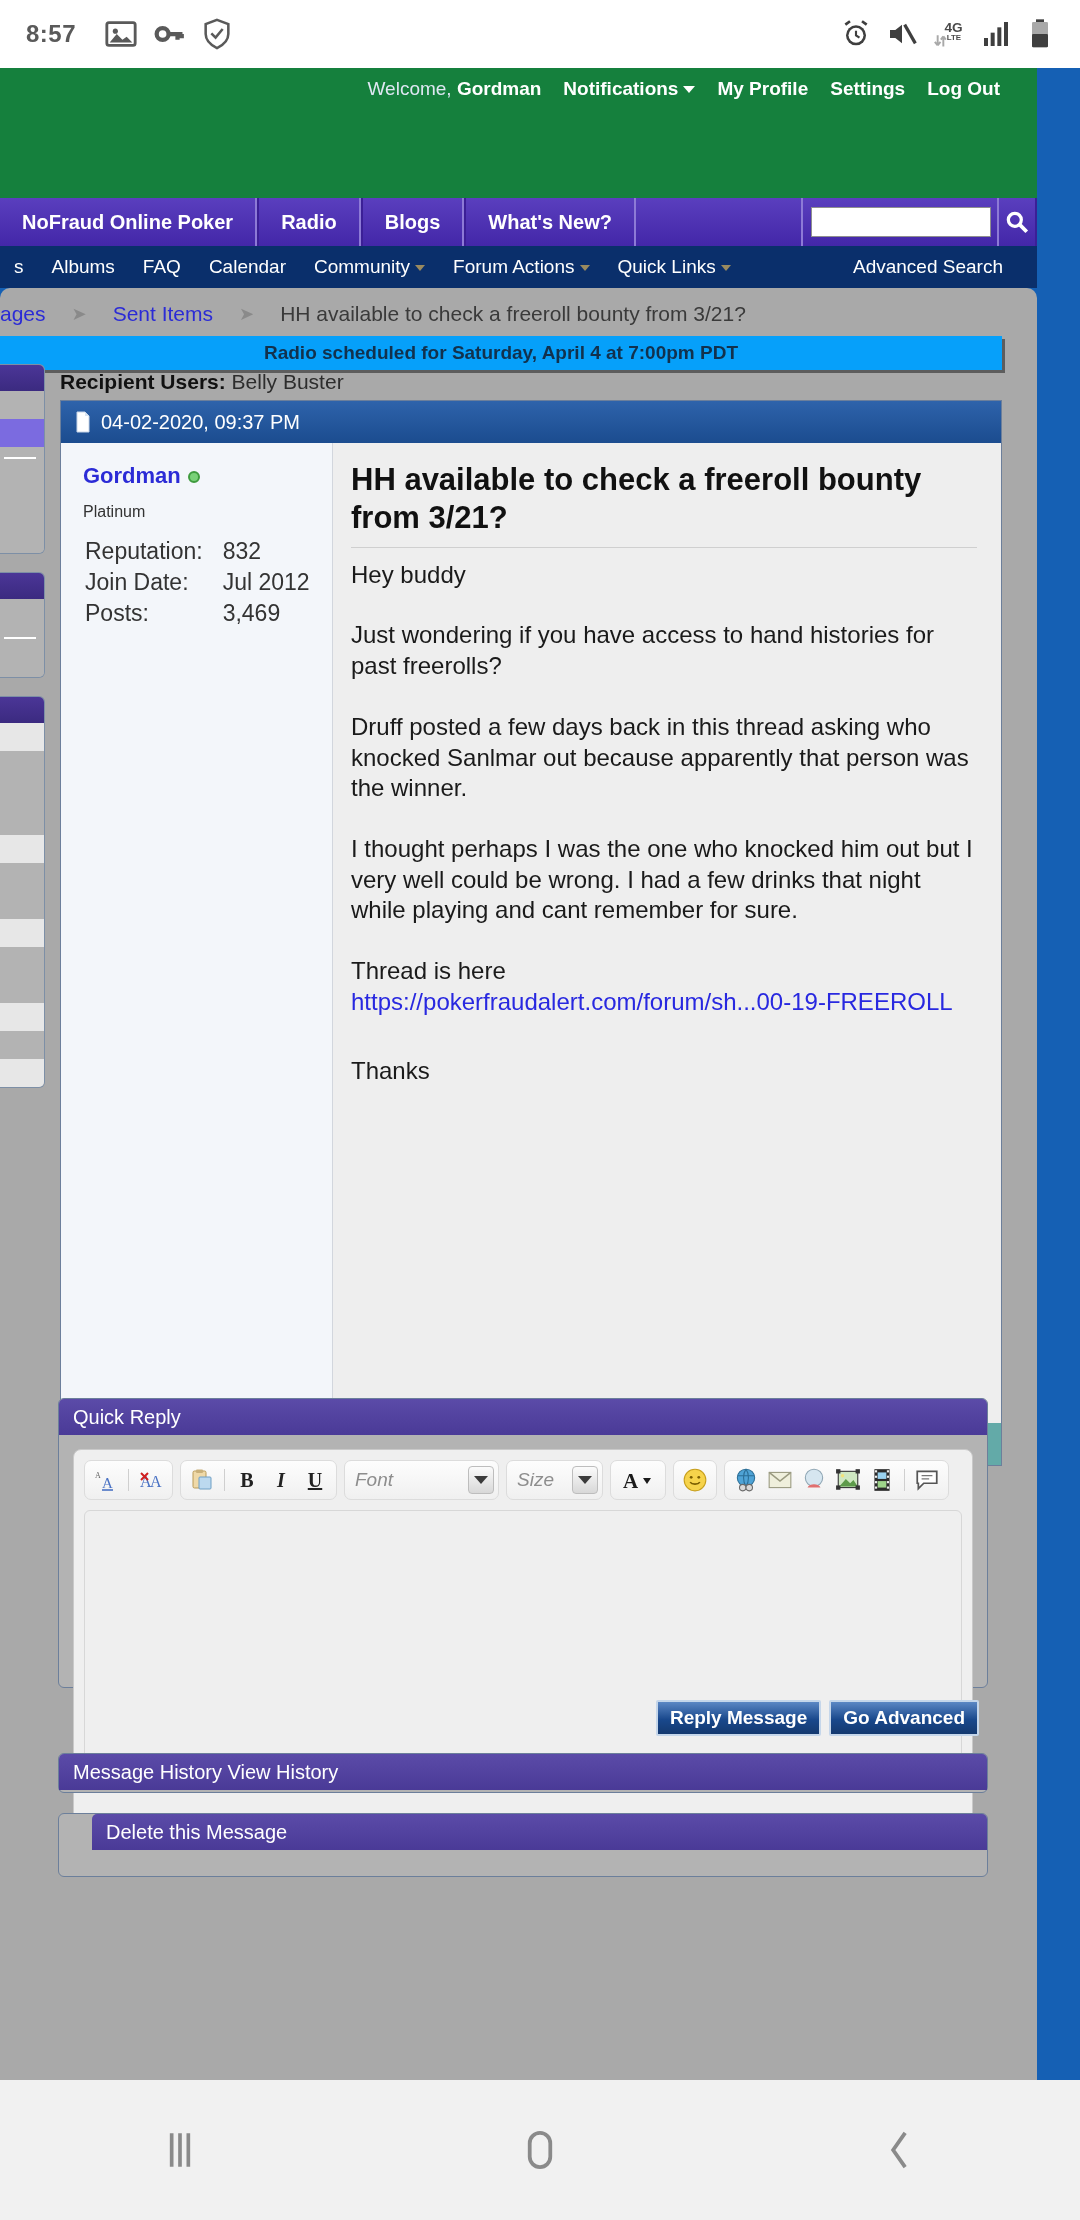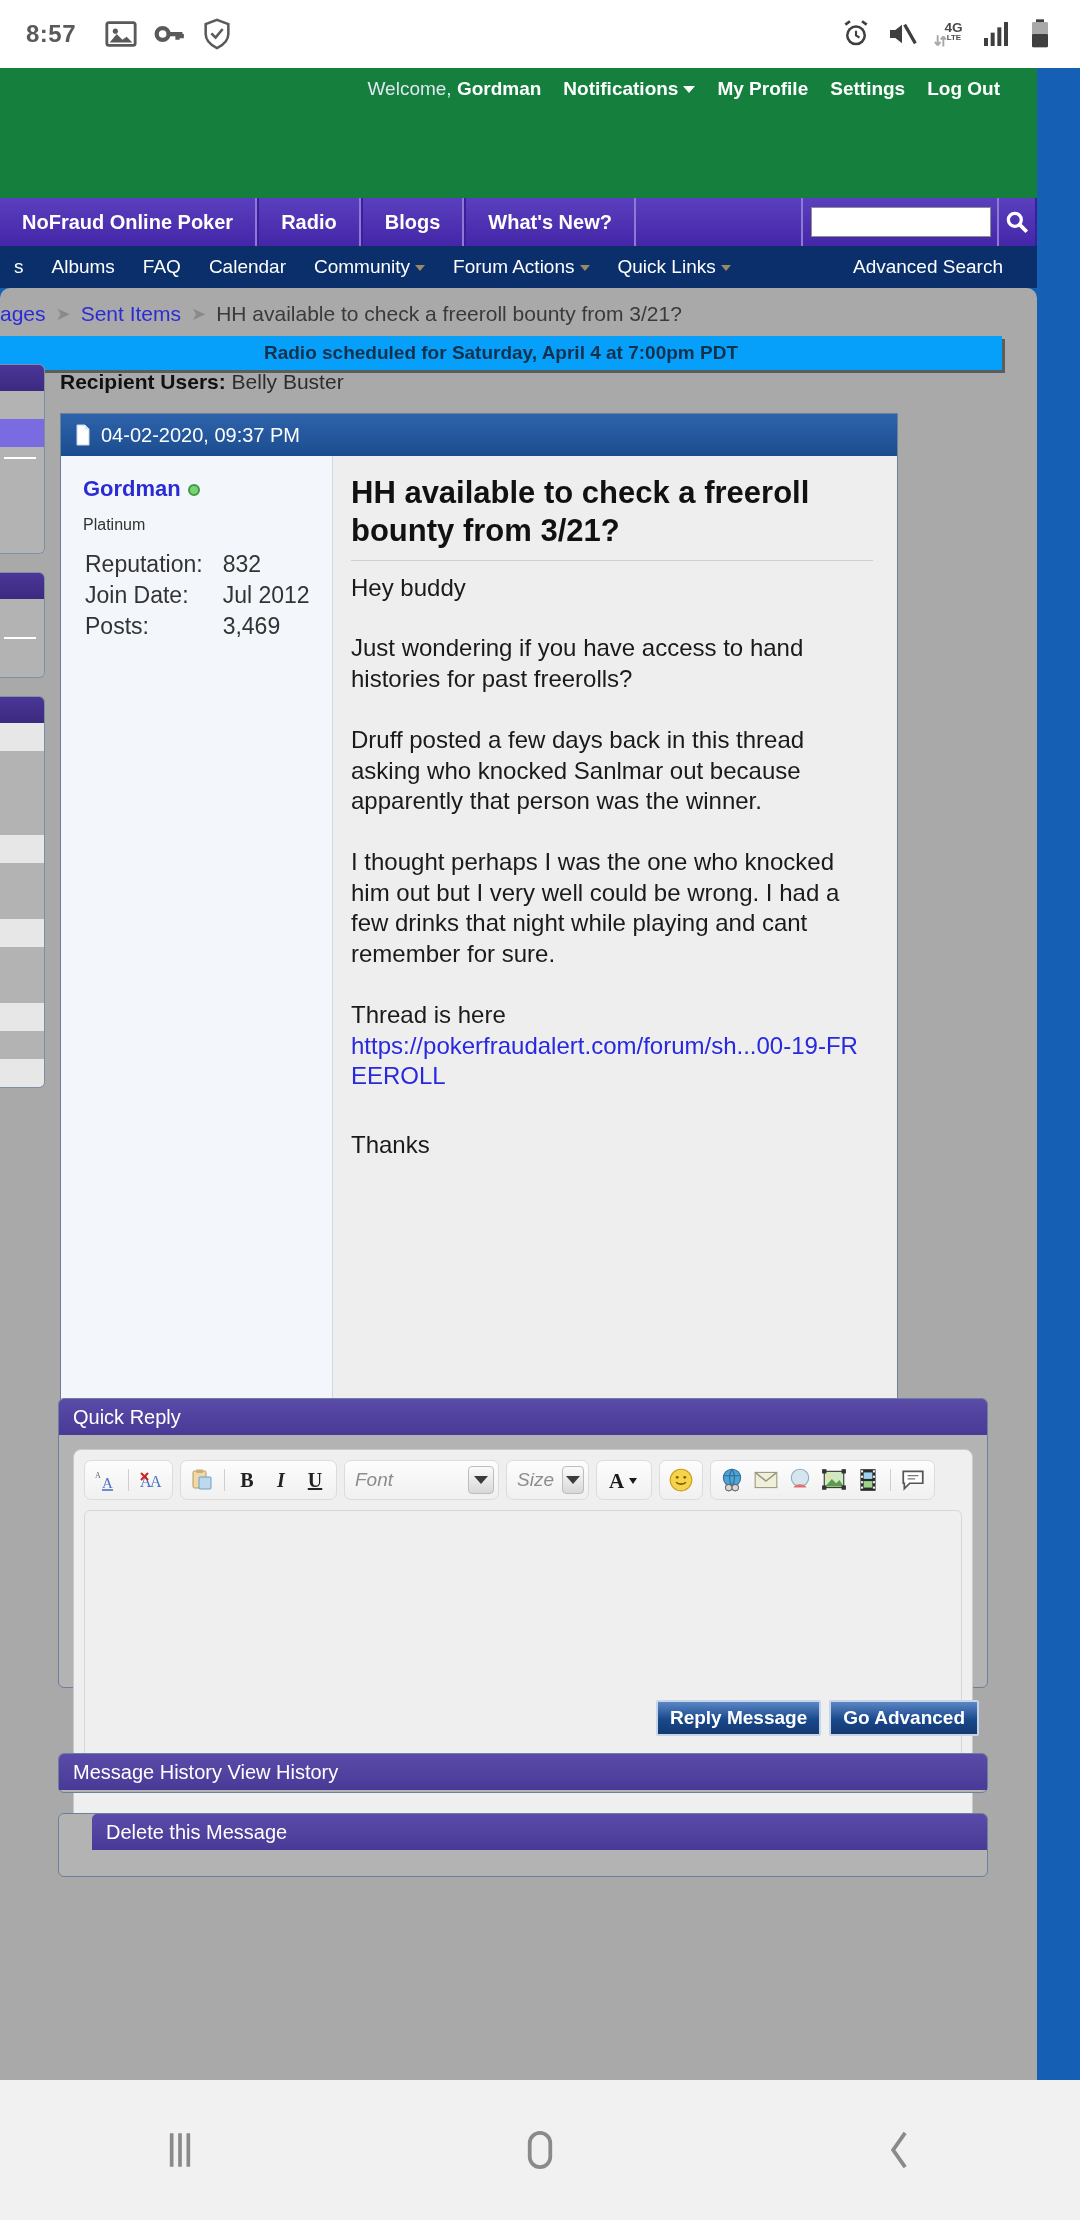--- a/index.html
+++ b/index.html
@@ -96,7 +96,7 @@
   .crumbs {
     position: absolute; top: 14px; left: 0px; width: 1037px;
     font-size: 21px; color: #3a3a3a; white-space: nowrap;
-    display: flex; align-items: center; gap: 0px; padding-left: 0px;
+    display: flex; align-items: center; gap: 16px; padding-left: 0px;
   }
   .crumb-link { color: #2b2bd6; cursor: pointer; }
   .crumb-sep {

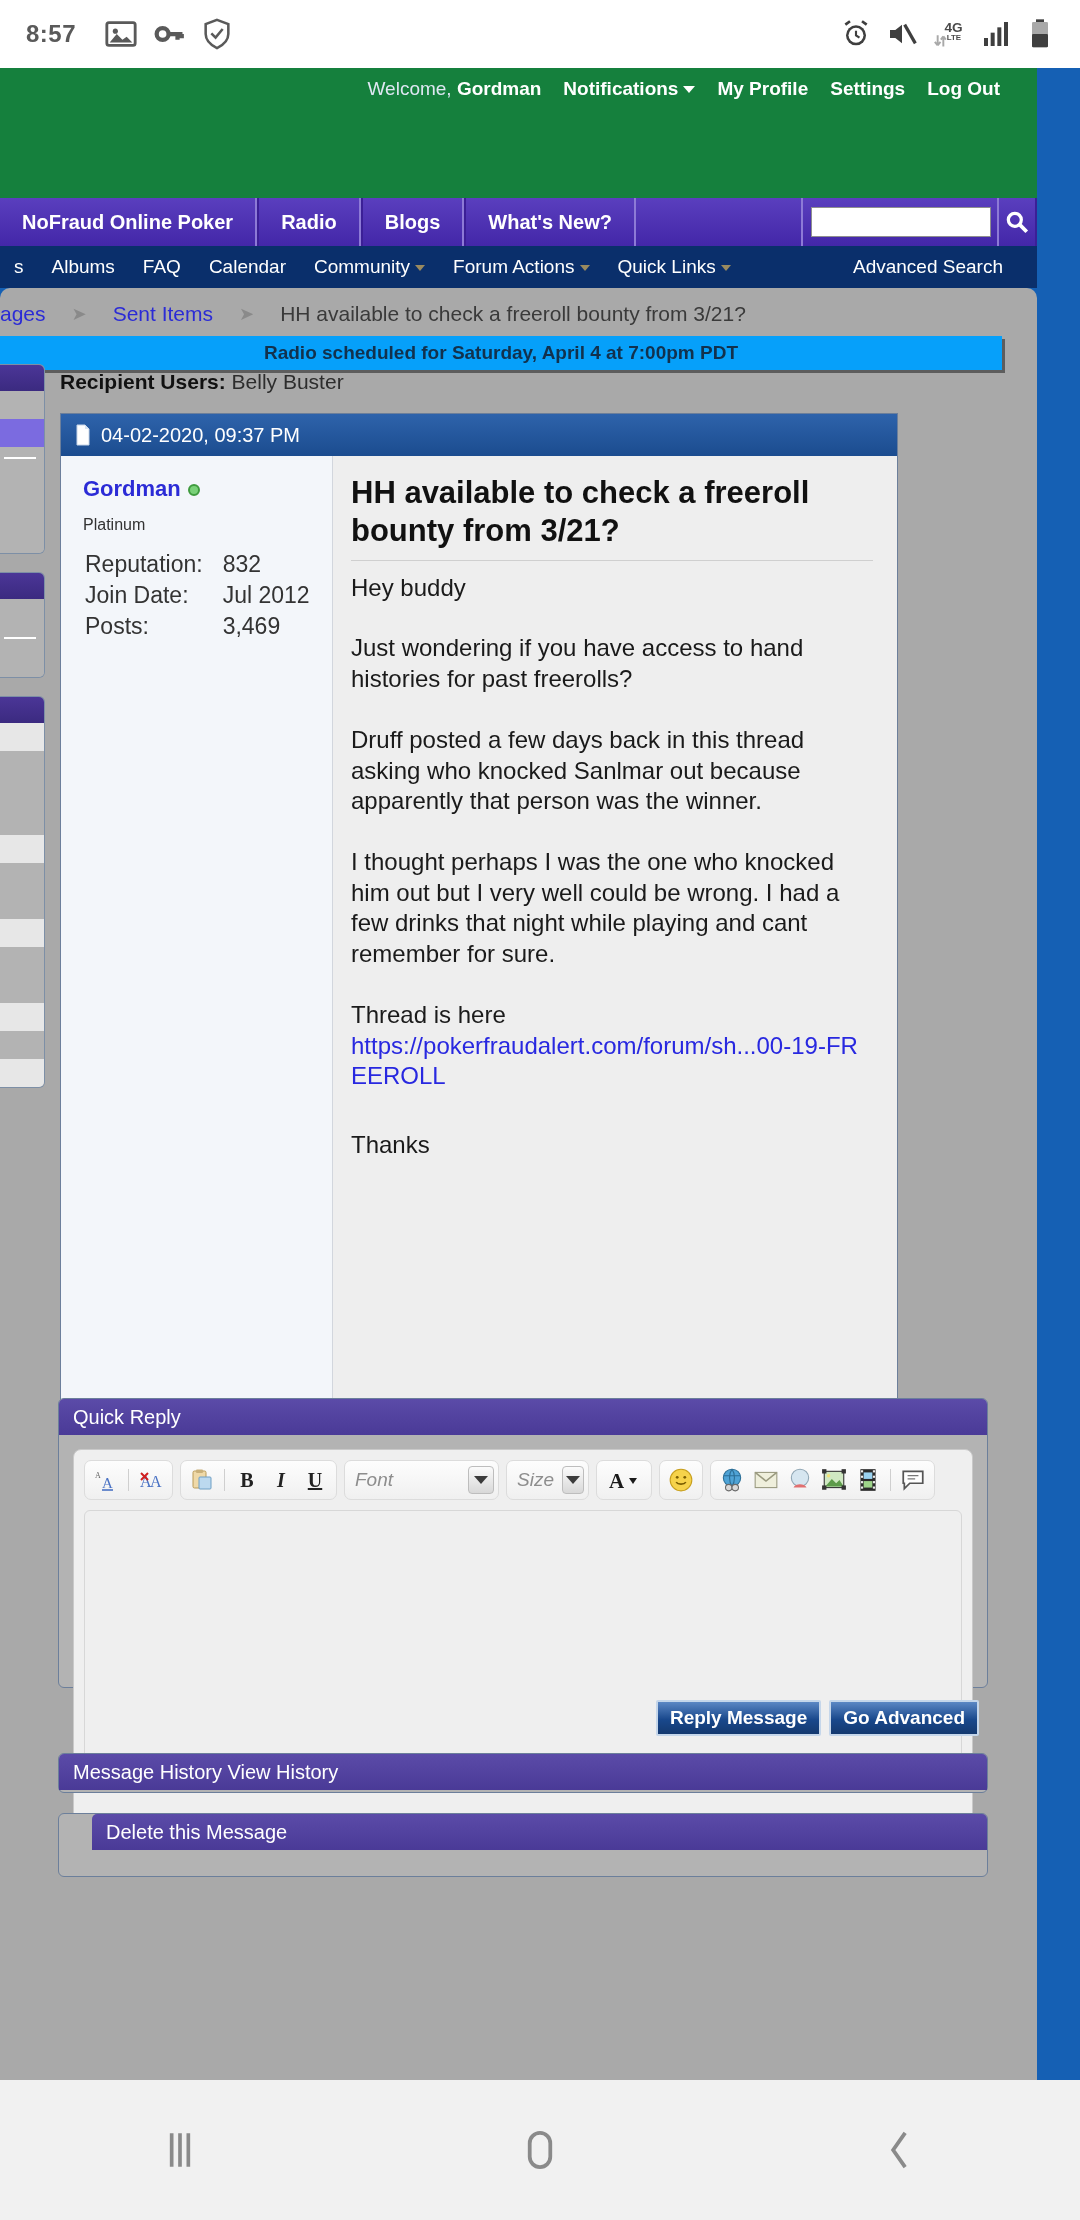--- a/index.html
+++ b/index.html
@@ -136,8 +136,8 @@
 
   
   .pm-card {
-    position: absolute; top: 112px; left: 60px; width: 838px;
-    border: 1px solid #6c7f9b; background: #fca5a5; margin-top: 13px;
+    position: absolute; top: 112px; left: 60px; width: 942px;
+    border: 1px solid #6c7f9b; background: #fca5a5;
   }
   .pm-head {
     height: 42px; background: linear-gradient(#2e63ab, #1b4c8f);

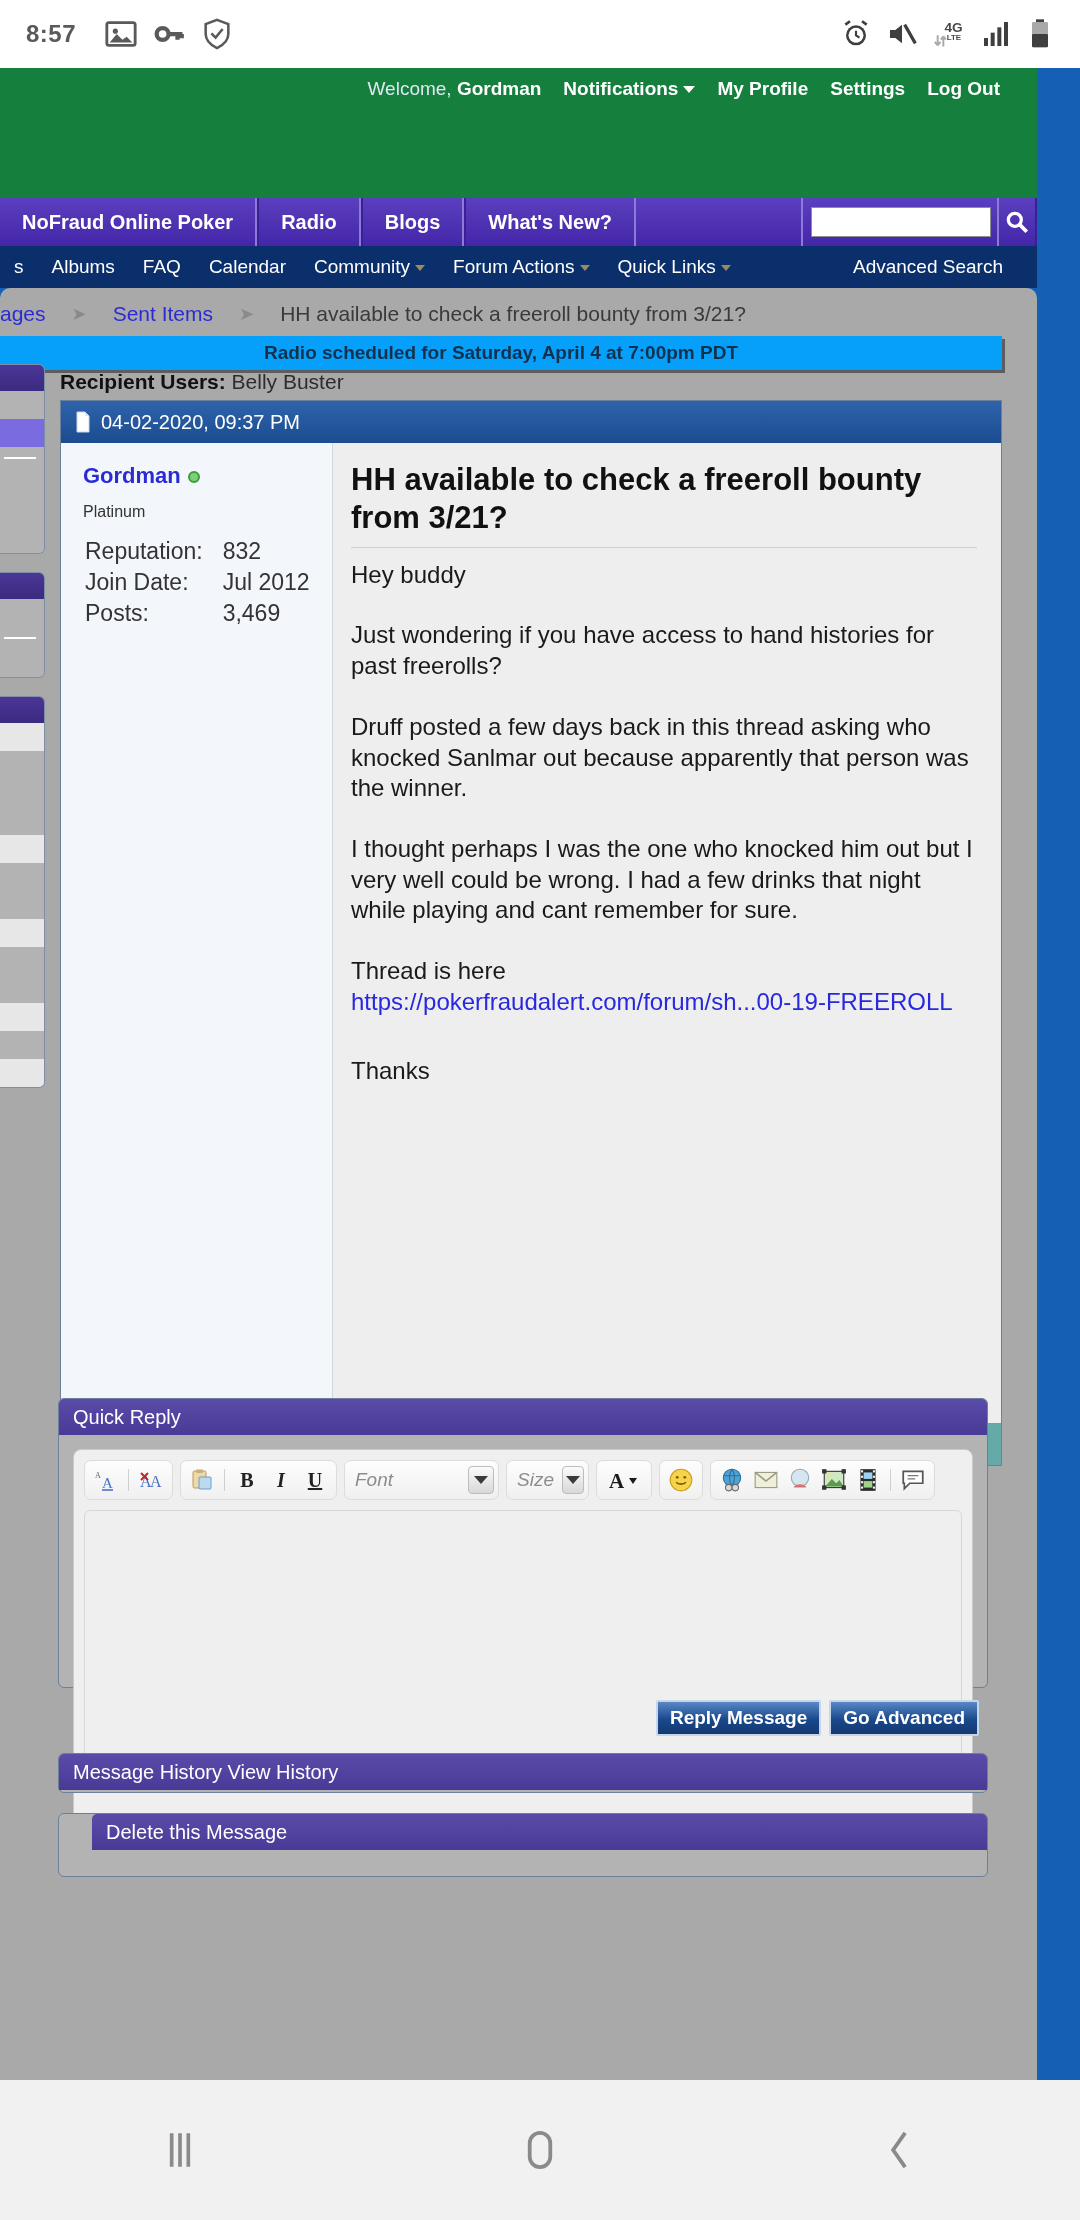--- a/index.html
+++ b/index.html
@@ -513,7 +513,7 @@
                   <span class="arw-tri"></span>
                 </span>
             </div>
-            <div class="tsel" style="width:83px">
+            <div class="tsel" style="width:97px">
               <span>Size</span>
               <span class="arw">
                   <span class="arw-tri"></span>

